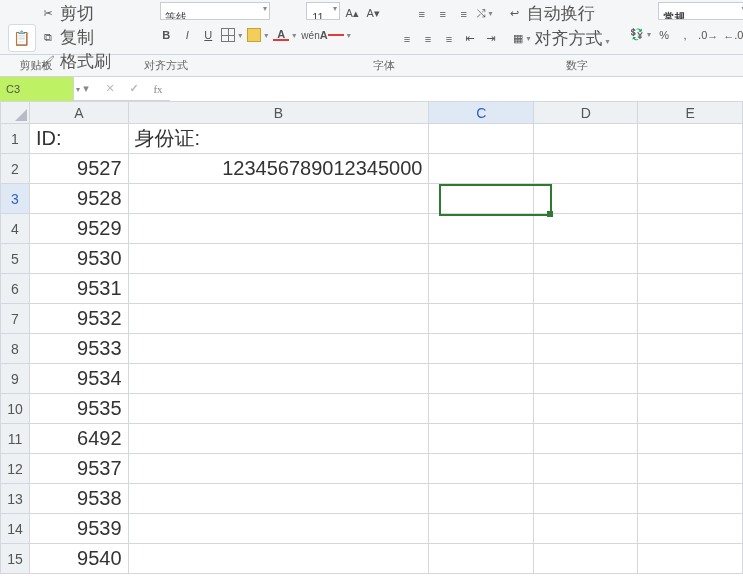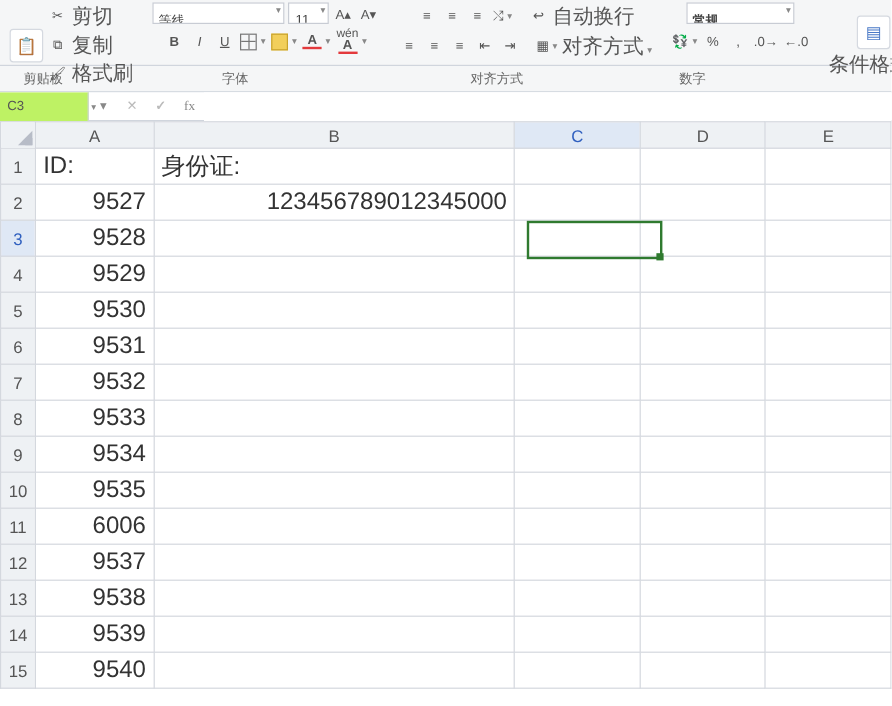--- a/index.html
+++ b/index.html
@@ -49,7 +49,7 @@
   }
   input.combo {
     height:18px; border:1px solid #c8ccd4; background:#fff;
-    font-size:11px; padding:12px 14px 0 4px; color:#444;
+    font-size:11px; padding:12px 14px 0 4px; color:#444;margin-left:33px;
   }
   .combo-wrap { position:relative; }
   .combo-wrap::after {

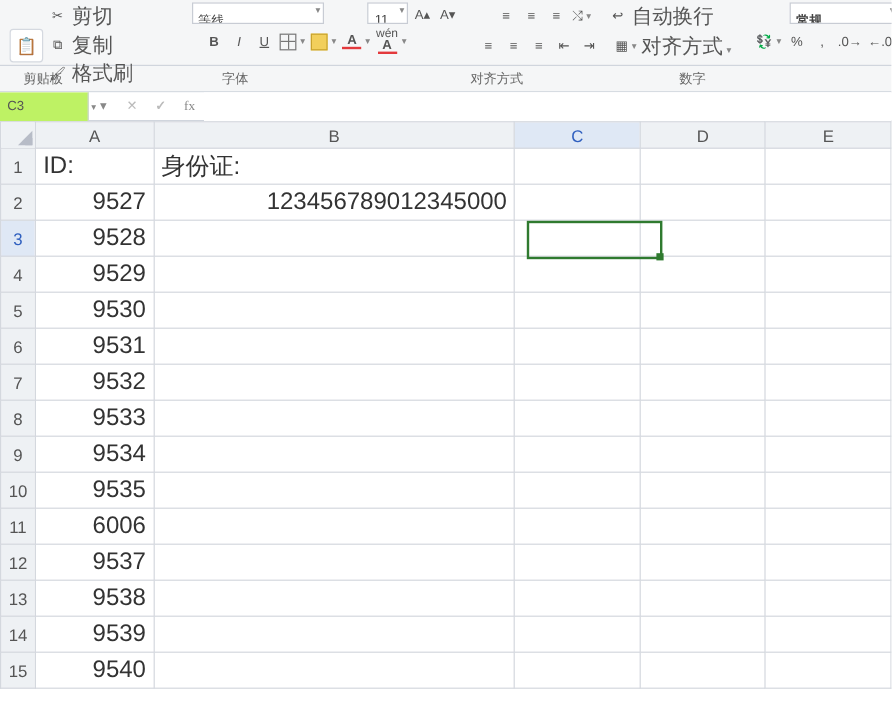--- a/index.html
+++ b/index.html
@@ -194,7 +194,7 @@
         </span>
       </span>
       <span class="btn drop">
-        <span style="display:inline-flex;flex-direction:column;align-items:center">
+        <span style="display:inline-flex;flex-direction:row;align-items:center">
           <span style="font-size:10px;line-height:9px">wén</span>
           <span style="font-weight:bold;font-size:11px;line-height:10px">A</span>
           <span class="under-a2"></span>

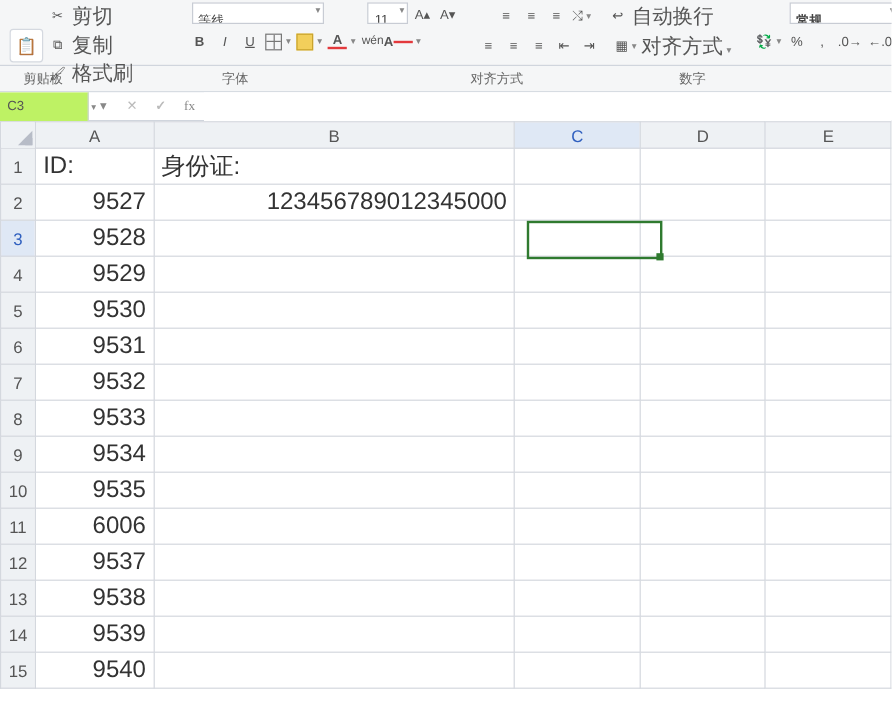--- a/index.html
+++ b/index.html
@@ -261,8 +261,8 @@
 
 <div class="labels">
   <span style="width:72px">剪贴板</span>
+  <span style="width:188px">对齐方式</span>
   <span style="width:248px">字体</span>
-  <span style="width:188px">对齐方式</span>
   <span style="width:138px">数字</span>
 </div>
 

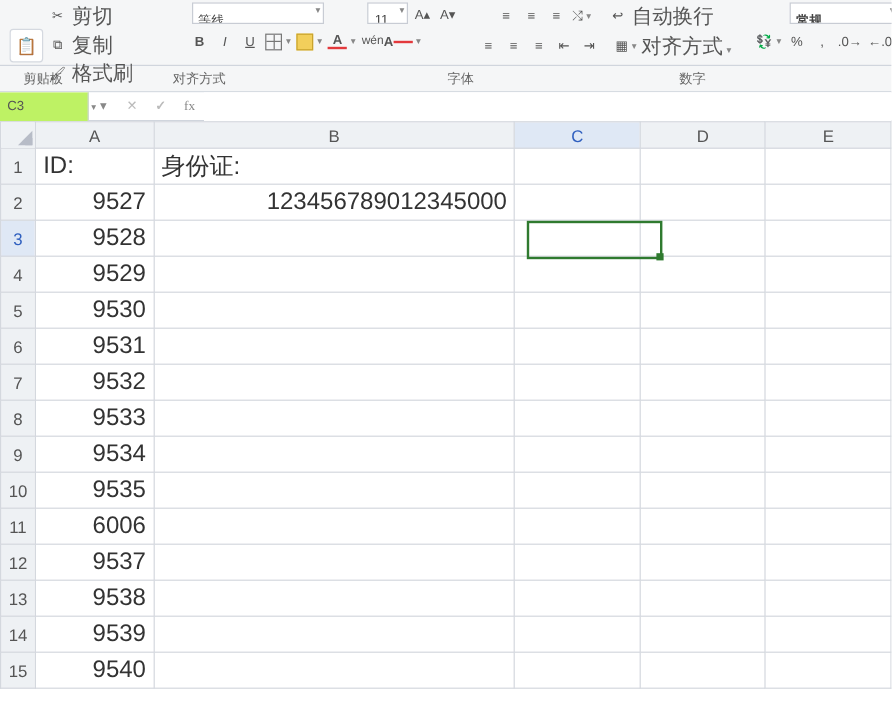--- a/index.html
+++ b/index.html
@@ -378,7 +378,7 @@
         </tr>
         <tr>
           <th class="rowhdr">11</th>
-          <td class="cell right">6006</td>
+          <td class="cell right">6492</td>
           <td class="cell left"></td>
           <td class="cell left"></td>
           <td class="cell left"></td>

